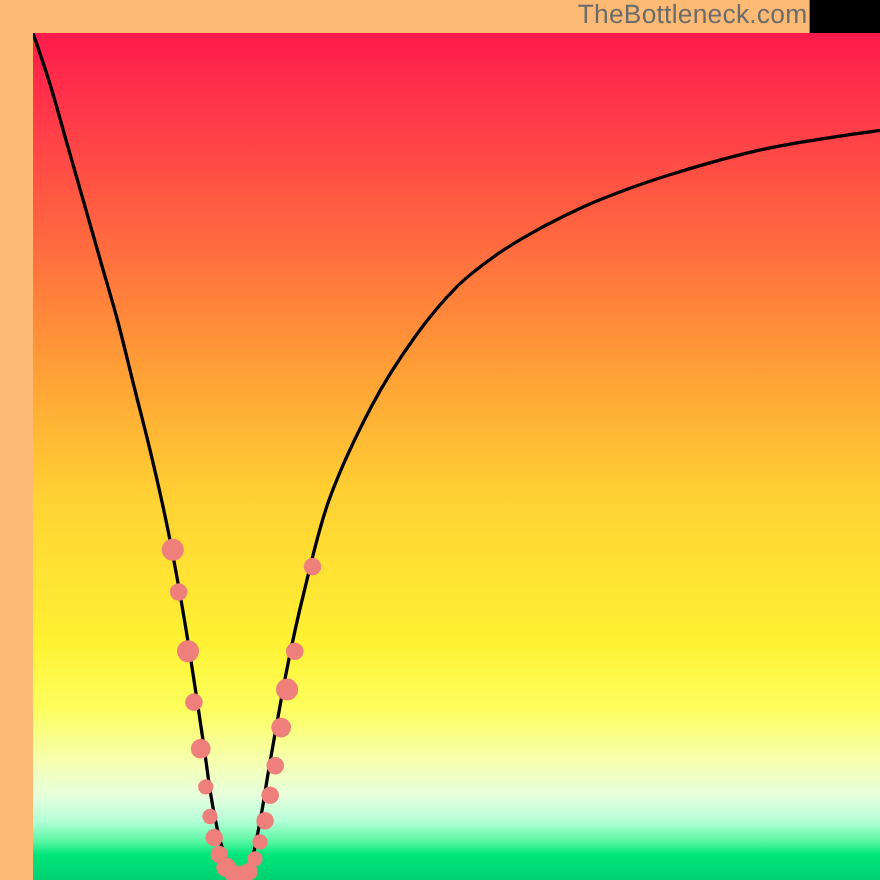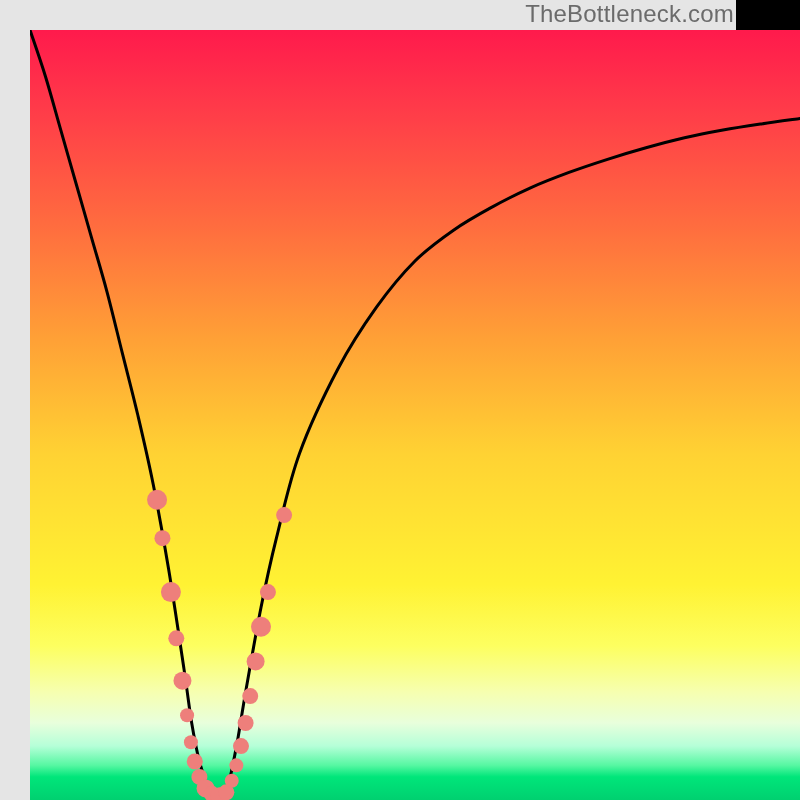--- a/index.html
+++ b/index.html
@@ -15,7 +15,7 @@
     position: relative;
     width: 736px;
     height: 800px;
-    background: #e5e5e5;
+    background: #fdba74;
   }
   .plot-area {
     position: absolute;

